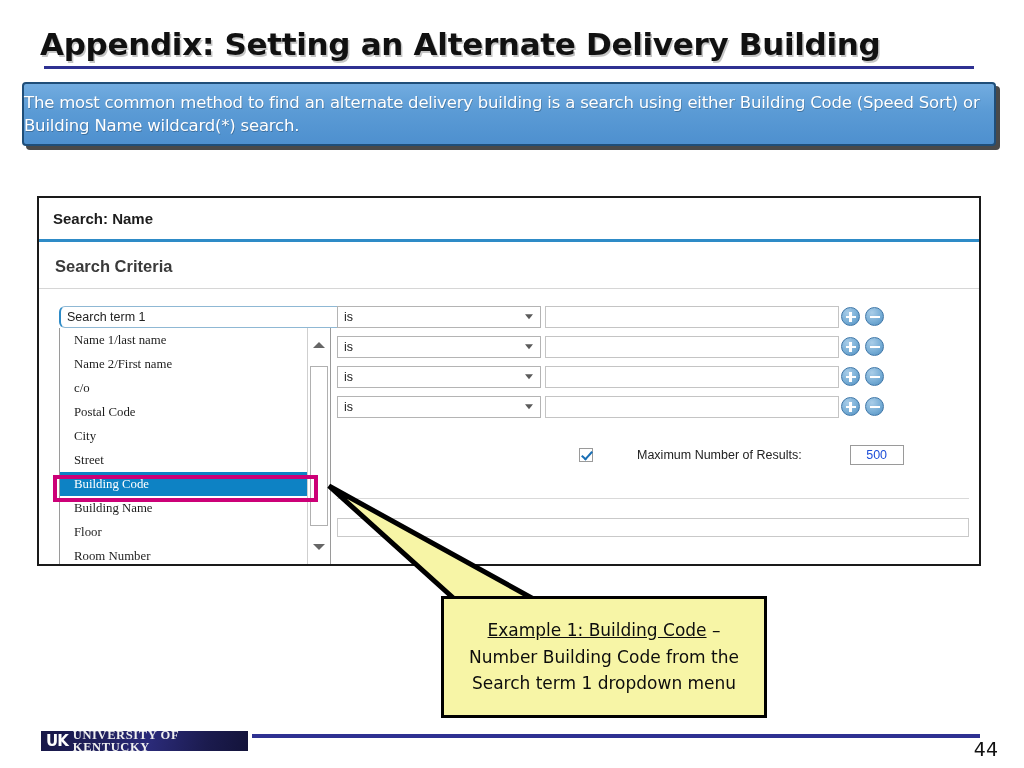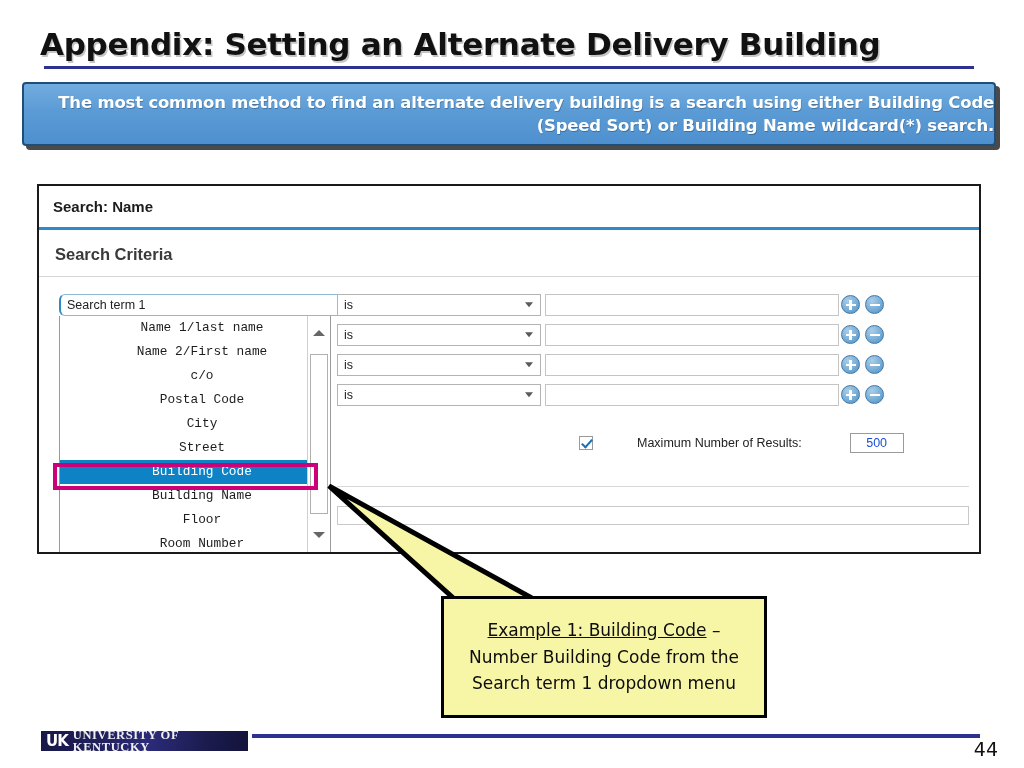--- a/index.html
+++ b/index.html
@@ -66,9 +66,9 @@
   #banner-text {
     font-family: "DejaVu Sans", sans-serif;
     font-size: 16.5px;
-    font-weight: bold;
+    font-weight: normal;
     color: #ffffff;
-    text-align: right;
+    text-align: left;
     line-height: 1.42;
     letter-spacing: -0.2px;
     text-shadow: 0.6px 0.6px 0 rgba(0,0,0,0.25);

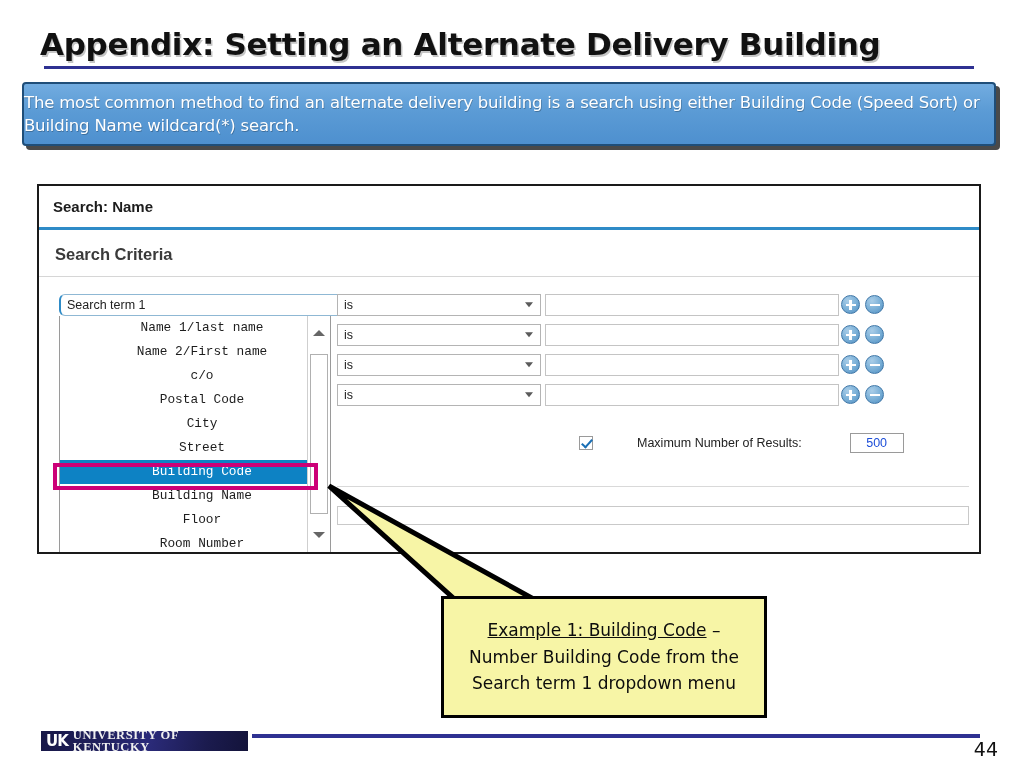--- a/index.html
+++ b/index.html
@@ -78,7 +78,7 @@
   #panel {
     position: absolute;
     left: 37px;
-    top: 184px;
+    top: 196px;
     width: 944px;
     height: 370px;
     box-sizing: border-box;

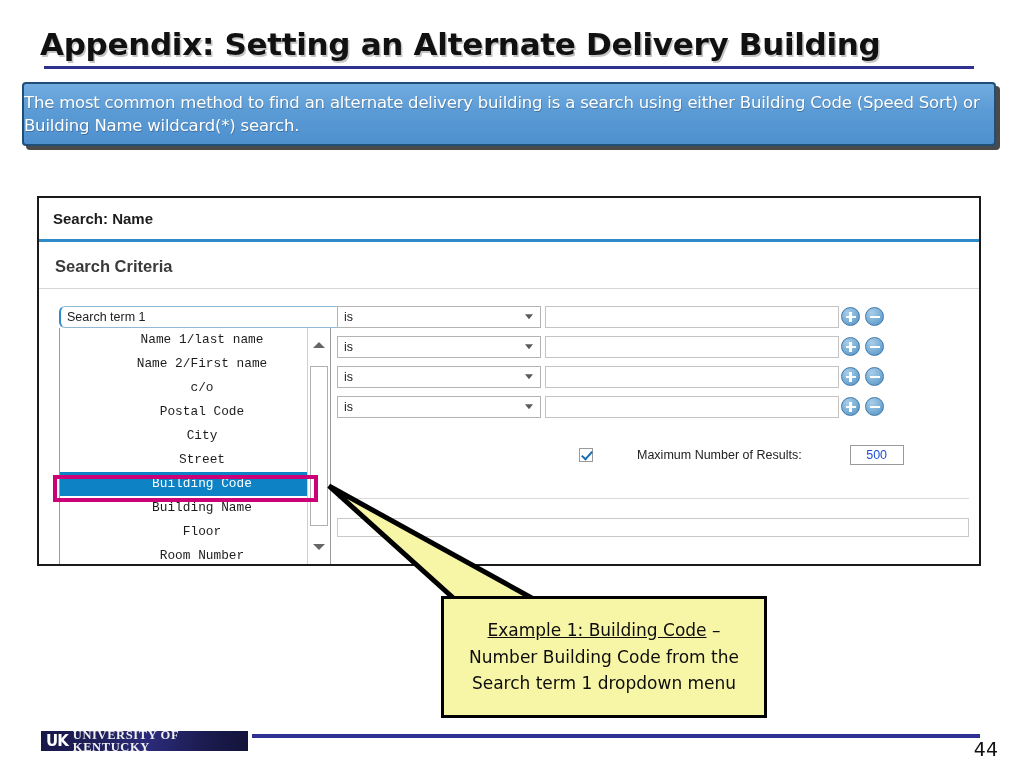--- a/index.html
+++ b/index.html
@@ -173,8 +173,7 @@
     font-size: 12.8px;
     color: #1d1d1d;
     white-space: nowrap;
-    font-family: Liberation Mono, monospace;
-    text-align: center;
+    font-family: Liberation Serif, serif;
   }
   .dd-item.selected {
     background: #0D82C4;

